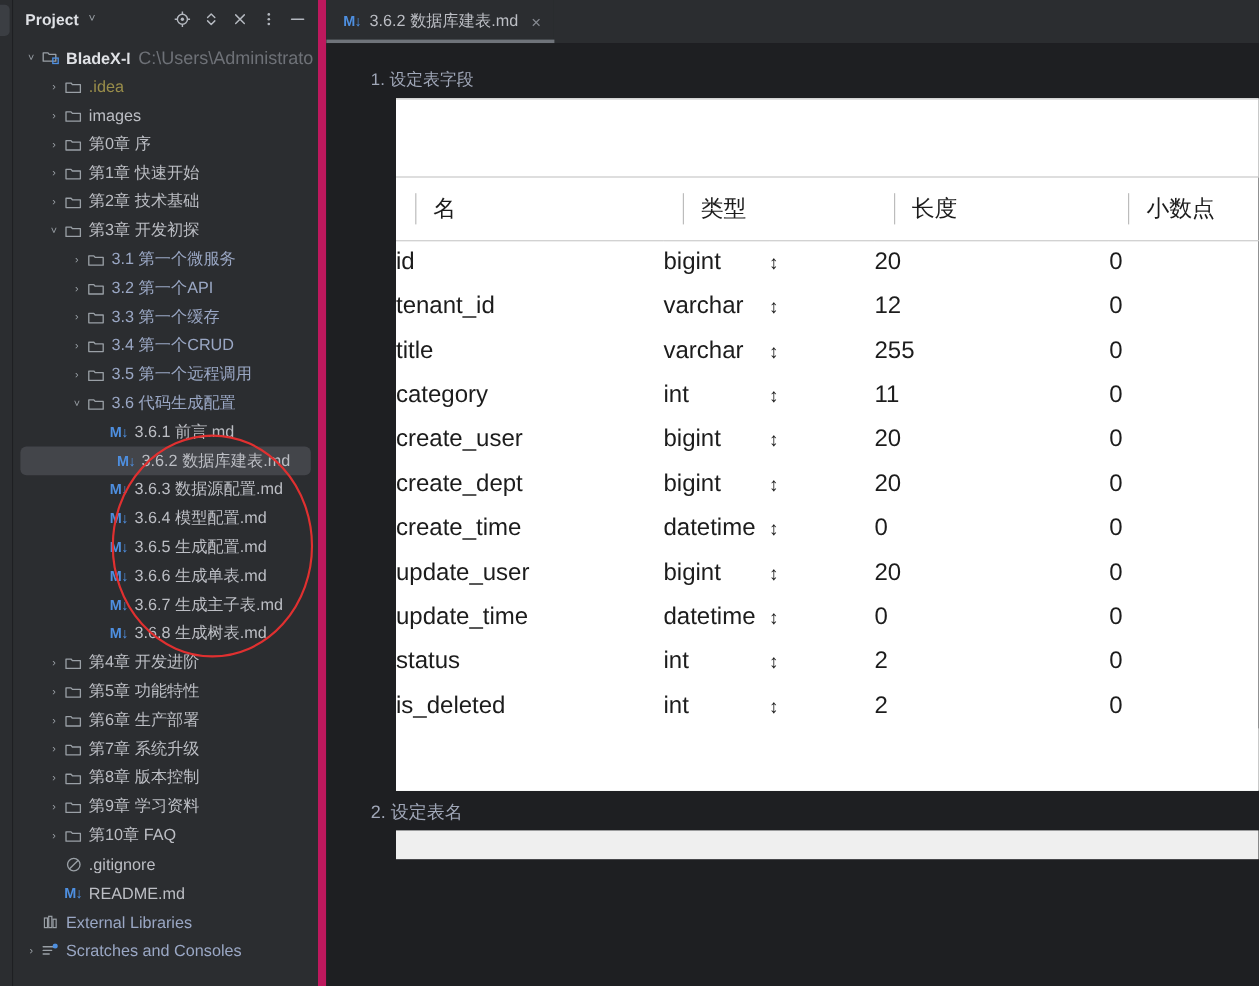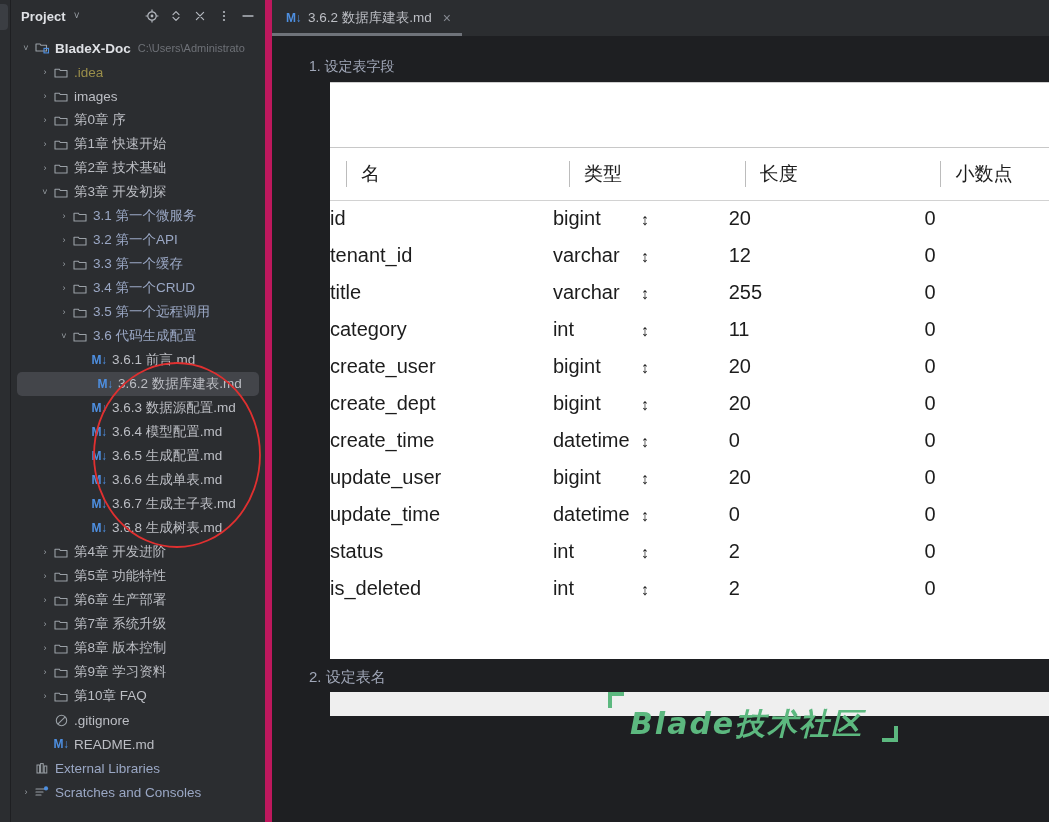--- a/index.html
+++ b/index.html
@@ -61,7 +61,7 @@
   .ic svg { display: block; }
   .lbl { padding-left: 4px; overflow: hidden; text-overflow: clip; }
   .lbl.bold { font-weight: bold; color: #dfe1e5; }
-  .hint { color: #6e7177; font-size: 11px; padding-left: 7px; }
+  .hint { color: #6e7177; font-size: 15px; padding-left: 7px; }
   .md-badge {
     color: #4e8fe0; font-weight: bold; font-size: 12px;
     letter-spacing: -0.5px; font-family: "Liberation Sans", sans-serif;

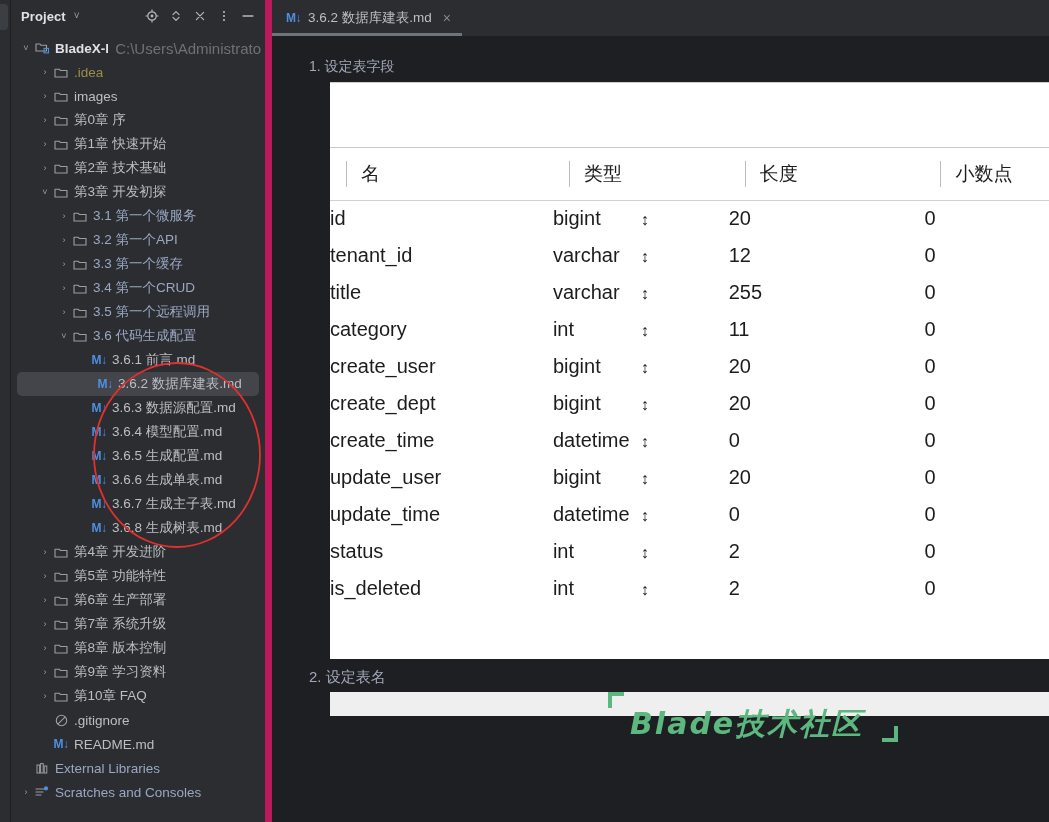--- a/index.html
+++ b/index.html
@@ -599,11 +599,6 @@
       <div class="shot2"></div>
     </div>
 
-    <div class="watermark">
-      <div class="wm-br wm-tl"></div>
-      <div class="wm-text">Blade技术社区</div>
-      <div class="wm-br wm-br2"></div>
-    </div>
 
   </div>
 </div>

